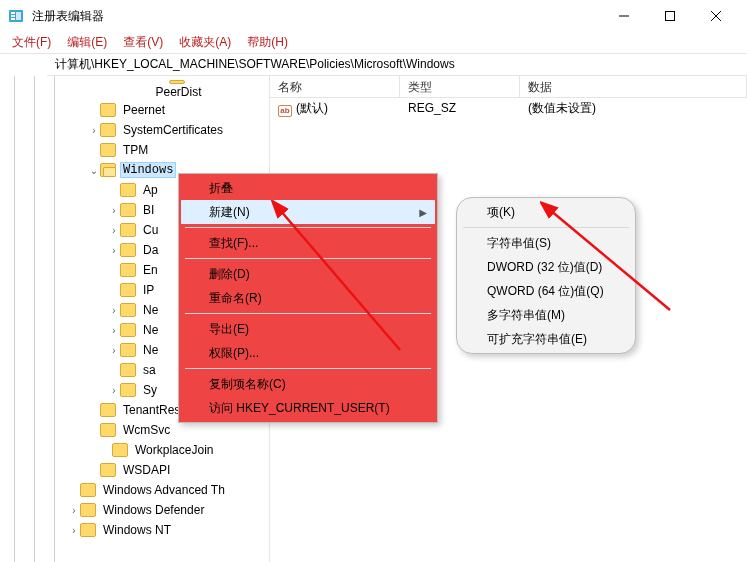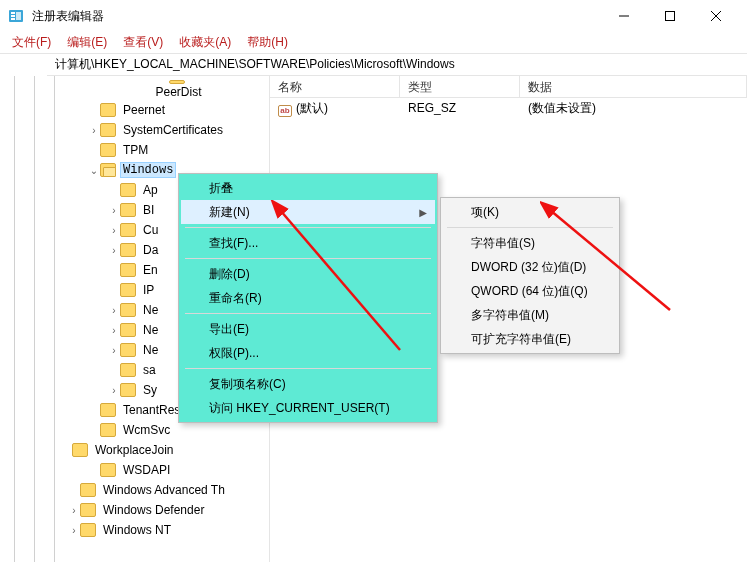--- a/index.html
+++ b/index.html
@@ -36,7 +36,7 @@
 .list-row .cell { padding:2px 8px; color:#000; }
 .ab-icon { width:14px; height:12px; border:1px solid #c08c4a; background:#fff; border-radius:2px; display:inline-flex; align-items:center; justify-content:center; margin-right:4px; font-size:8px; color:#c04a4a; font-weight:bold;}
 
-.ctx-menu { position:absolute; background:#5eead4; border:1px solid #bdbdbd; box-shadow:3px 3px 6px rgba(0,0,0,0.2); padding:2px; z-index:10; }
+.ctx-menu { position:absolute; background:#ef4444; border:1px solid #bdbdbd; box-shadow:3px 3px 6px rgba(0,0,0,0.2); padding:2px; z-index:10; }
 .ctx-item { height:24px; display:flex; align-items:center; padding:0 40px 0 28px; color:#000; position:relative; }
 .ctx-item.highlight { background:#def0ff; }
 .ctx-item .arrow { position:absolute; right:8px; font-size:10px; color:#555;}

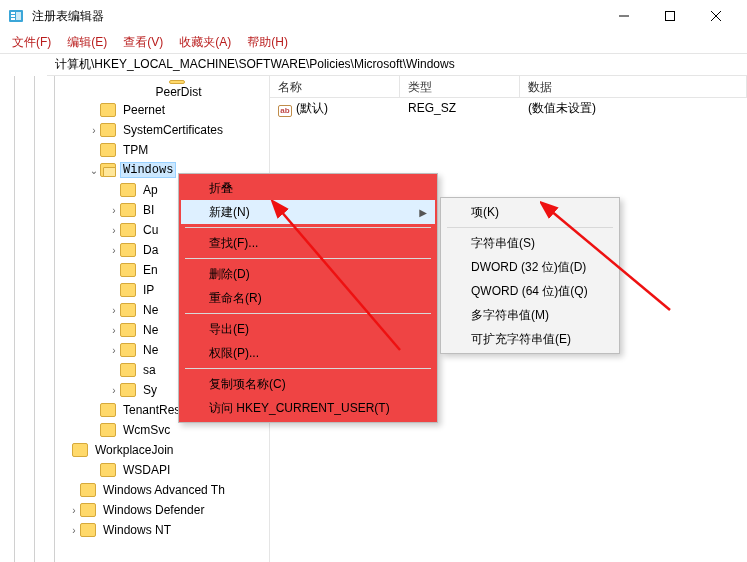--- a/index.html
+++ b/index.html
@@ -265,7 +265,7 @@
       <span>访问 HKEY_CURRENT_USER(T)</span>
     </div>
   </div>
-<div class="sub-menu" style="left:440px; top:197px;" id="sub">
+<div class="sub-menu" style="left:456px; top:197px;border-radius:16px;" id="sub">
     <div class="sub-item">
       <span>项(K)</span>
     </div>

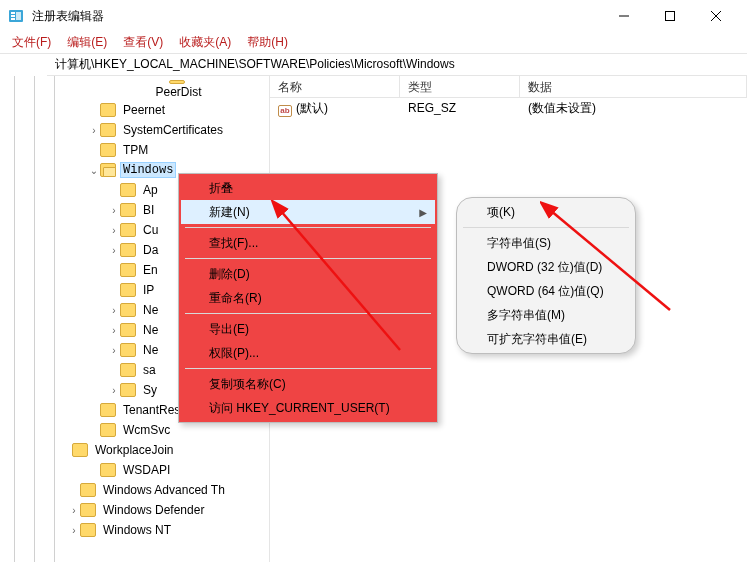--- a/index.html
+++ b/index.html
@@ -188,7 +188,7 @@
         <span class="fold"></span>
         <span class="label">WcmSvc</span>
       </div>
-      <div class="tree-item" style="padding-left: 60px;">
+      <div class="tree-item" style="padding-left: 100px;">
         <span class="chev"></span>
         <span class="fold"></span>
         <span class="label">WorkplaceJoin</span>

